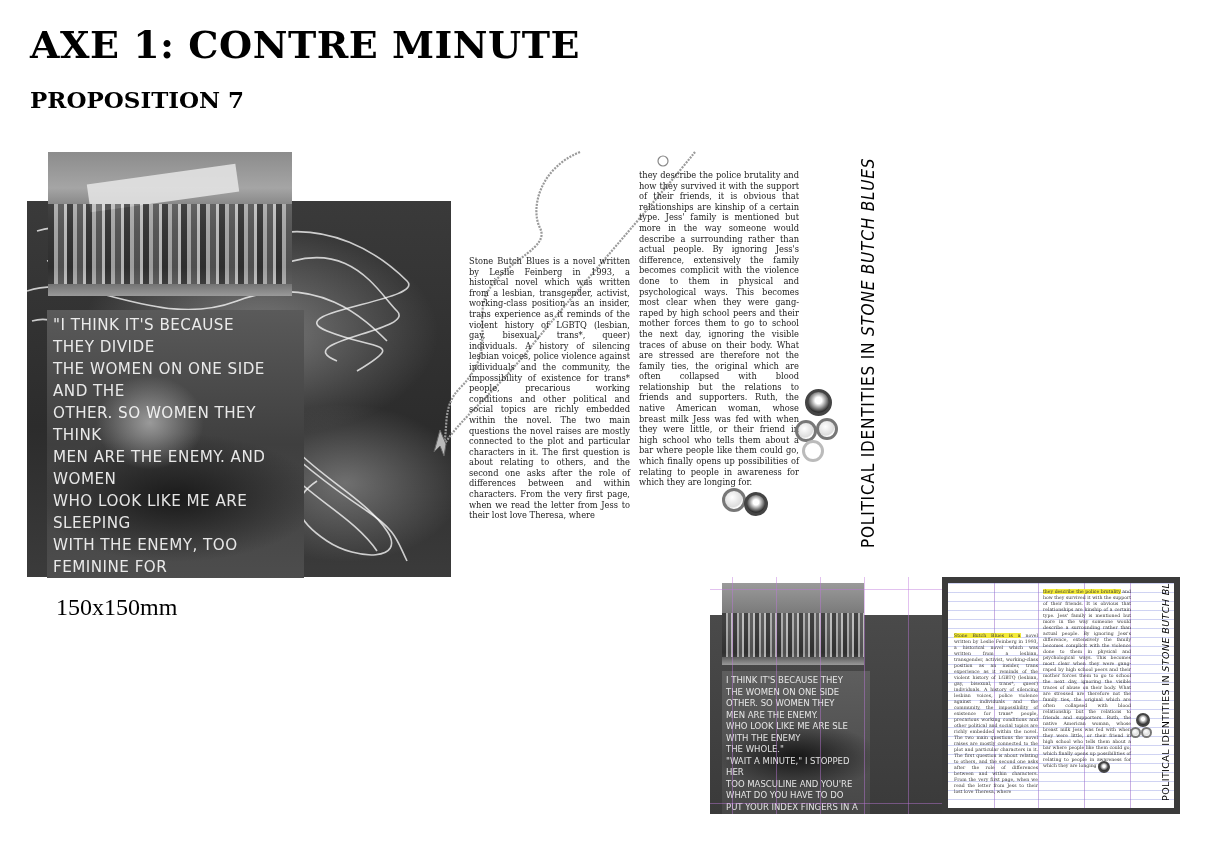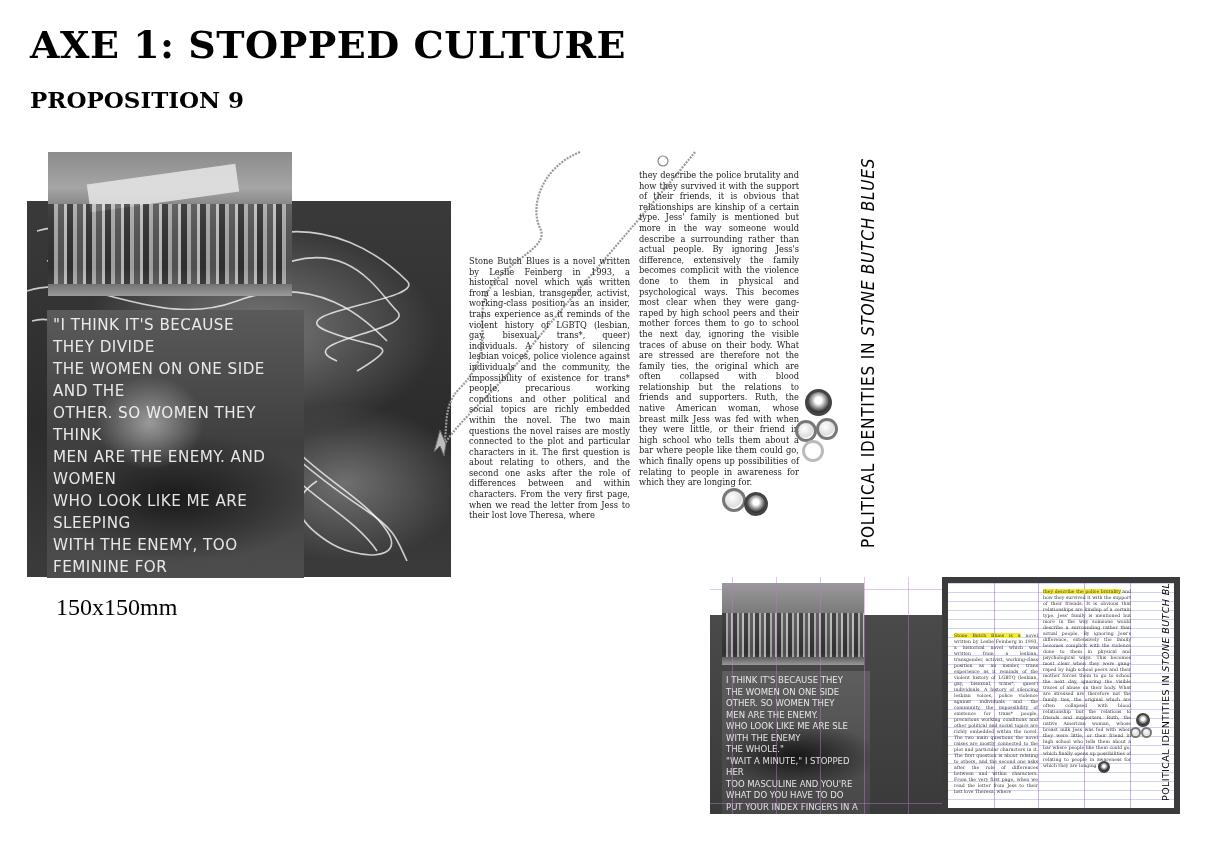--- a/index.html
+++ b/index.html
@@ -150,7 +150,7 @@
 
 <div class="spread">
 
-  <h1 class="title">AXE 1: STOPPED CULTURE</h1>
+  <h1 class="title">AXE 1: CONTRE MINUTE</h1>
   <h2 class="subtitle">PROPOSITION 9</h2>
 
   <div class="photo-dark">

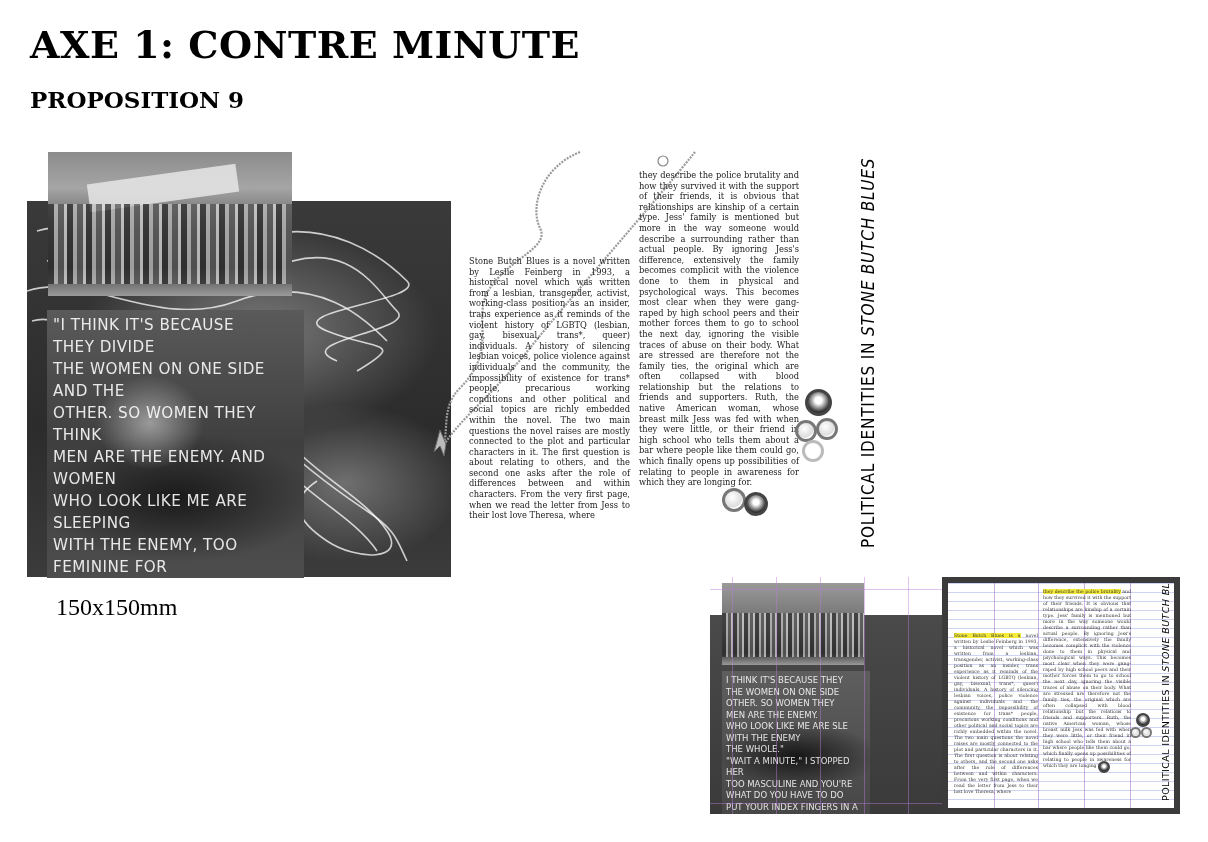--- a/index.html
+++ b/index.html
@@ -151,7 +151,7 @@
 <div class="spread">
 
   <h1 class="title">AXE 1: CONTRE MINUTE</h1>
-  <h2 class="subtitle">PROPOSITION 9</h2>
+  <h2 class="subtitle">PROPOSITION 7</h2>
 
   <div class="photo-dark">
     <svg class="scribble" viewBox="0 0 424 376" preserveAspectRatio="none">

